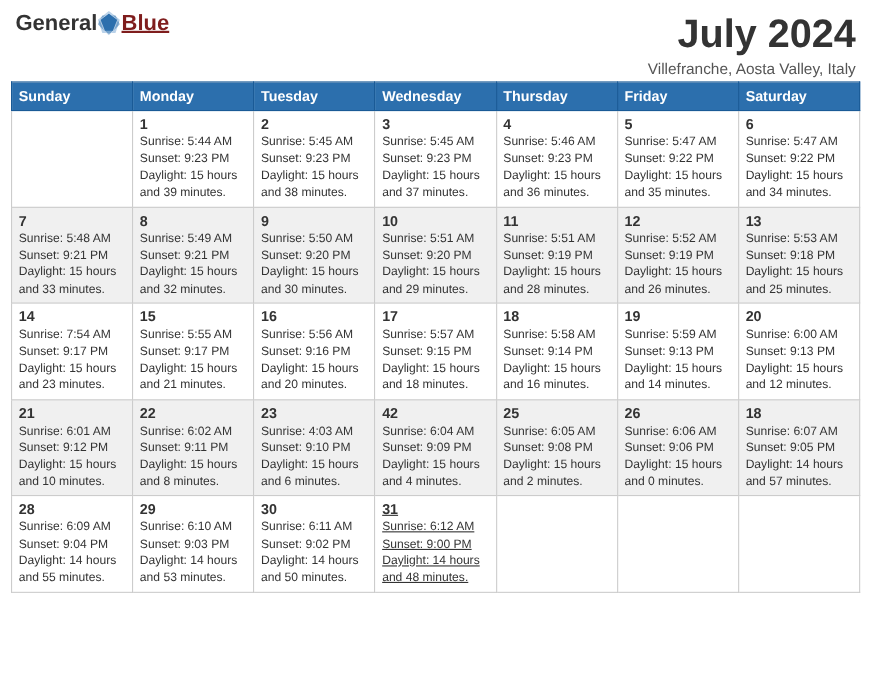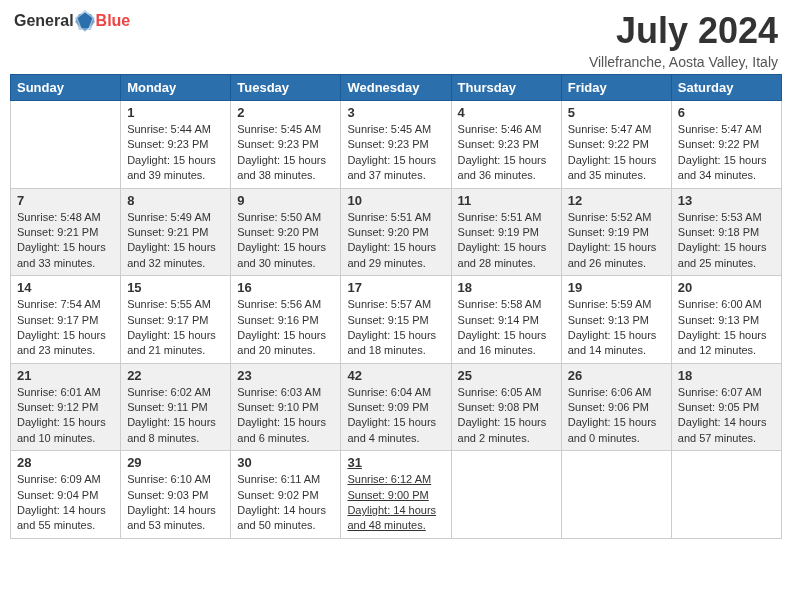--- a/index.html
+++ b/index.html
@@ -24,8 +24,7 @@
     }
     .logo-text {
       display: flex;
-      align-items: center;
-      font-size: 16px;
+      font-size: 20px;
       font-weight: bold;
       color: #333;
     }

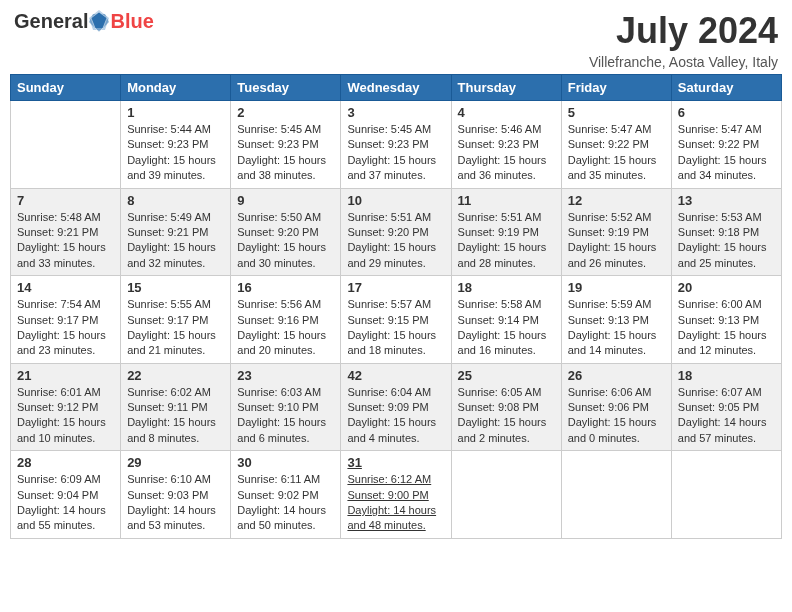--- a/index.html
+++ b/index.html
@@ -29,7 +29,7 @@
       color: #333;
     }
     .logo-general { color: #333; }
-    .logo-blue { color: #ef4444; }
+    .logo-blue { color: #7f1d1d; text-decoration: underline; }
     .title-section {
       text-align: right;
     }

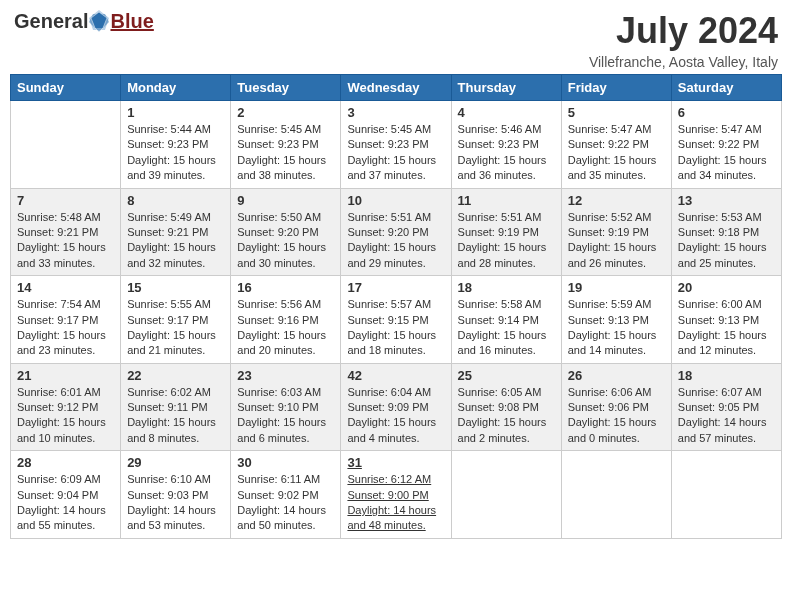--- a/index.html
+++ b/index.html
@@ -283,7 +283,7 @@
         </td>
         <td style="background-color: rgb(240, 240, 240);">
           <span class="day-num">23</span>
-          <div class="day-info" style="white-space: pre-line;">Sunrise: 6:03 AM
+          <div class="day-info" style="white-space: pre-line;">Sunrise: 4:03 AM
 Sunset: 9:10 PM
 Daylight: 15 hours
 and 6 minutes.</div>

